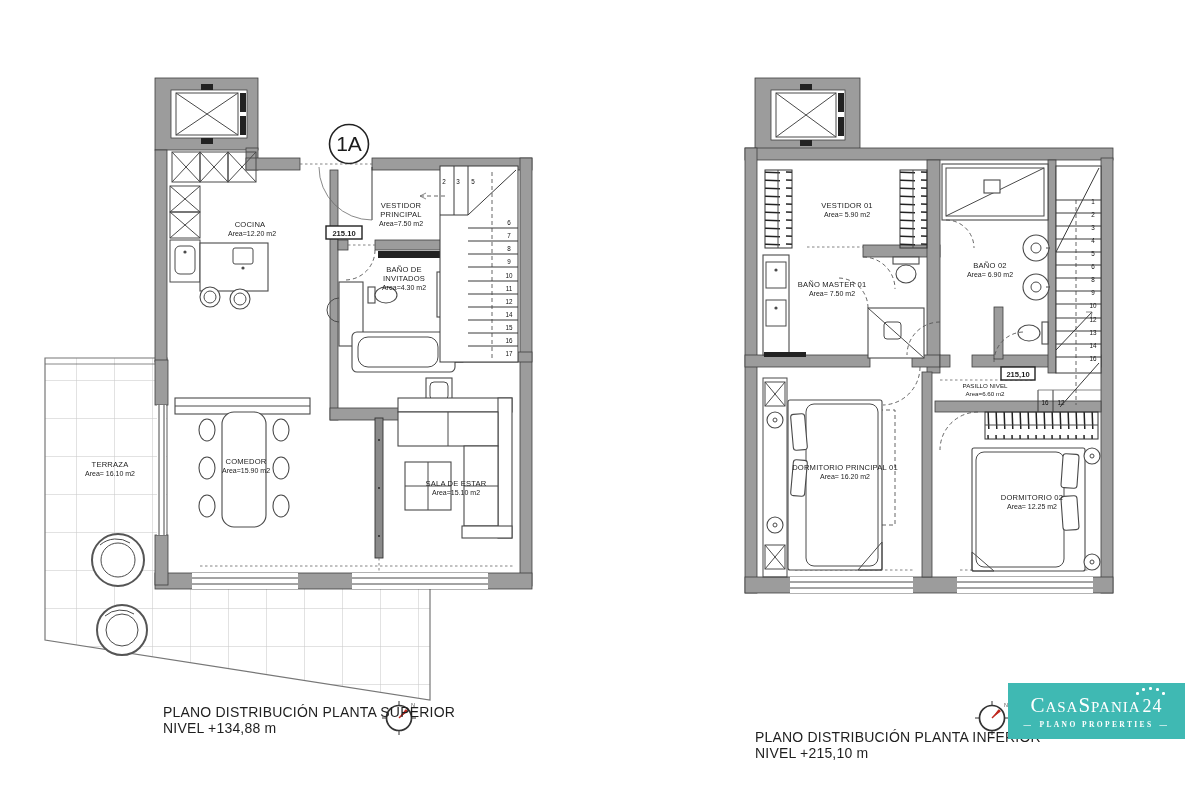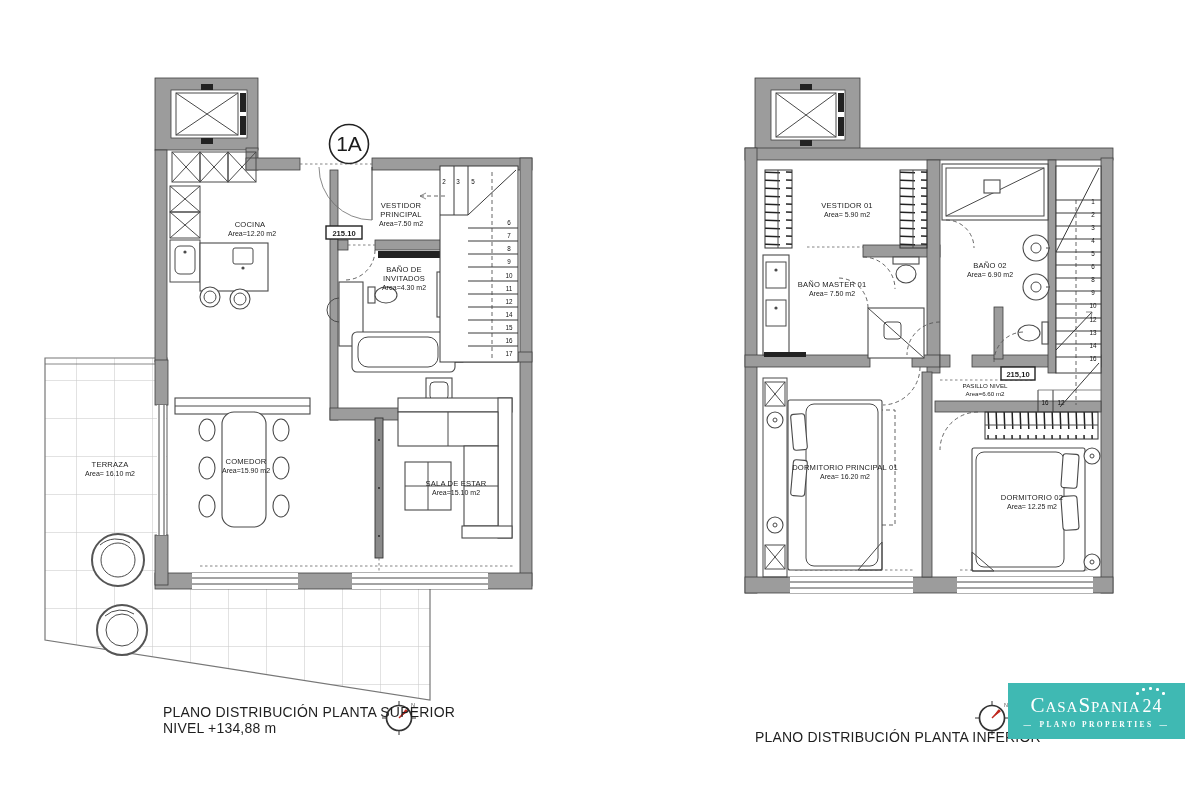--- a/index.html
+++ b/index.html
@@ -481,6 +481,7 @@
 </div>
 <div class="caption" style="left:755px;top:704px;margin-top:25px;">
   <div>PLANO DISTRIBUCIÓN PLANTA INFERIOR</div>
+  <div>NIVEL +215,10 m</div>
 </div>
 
 <div class="logo">

